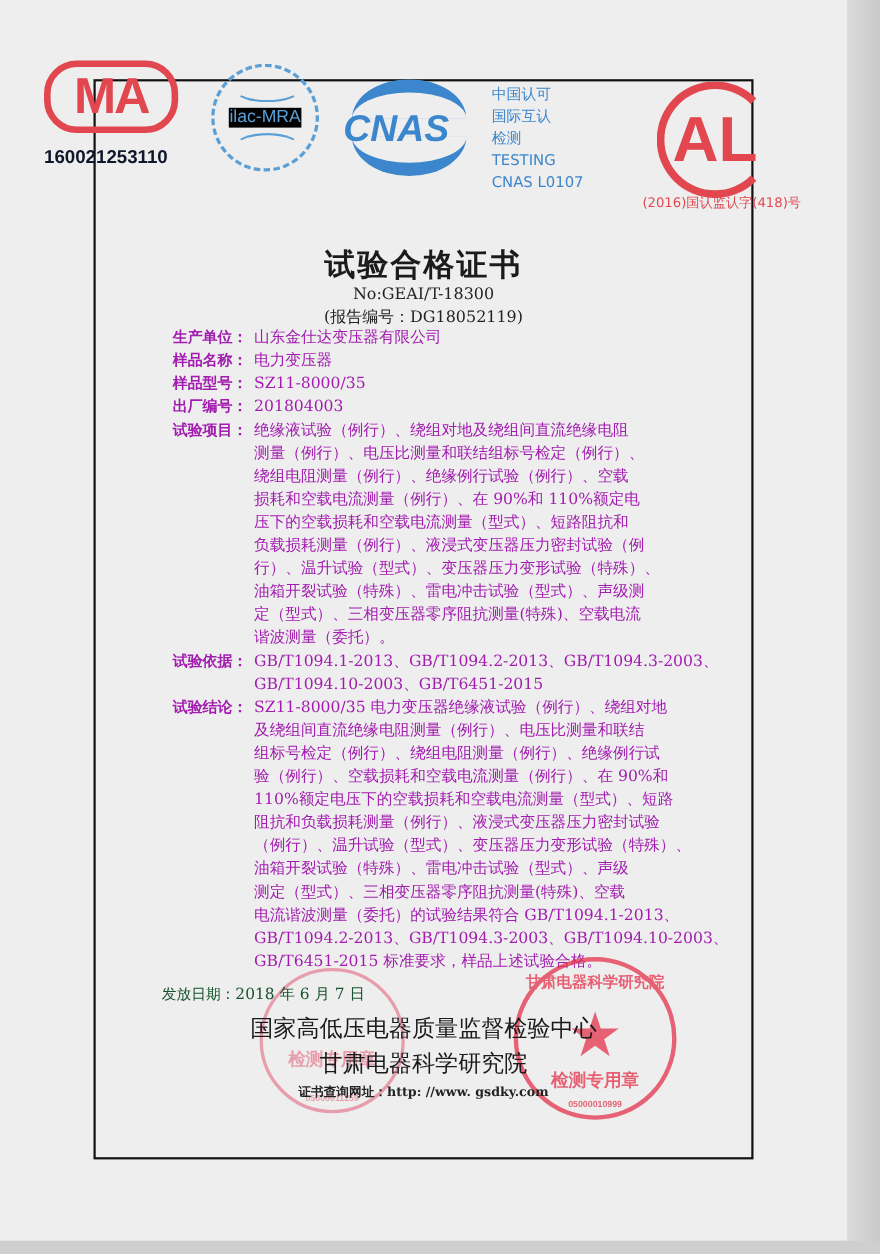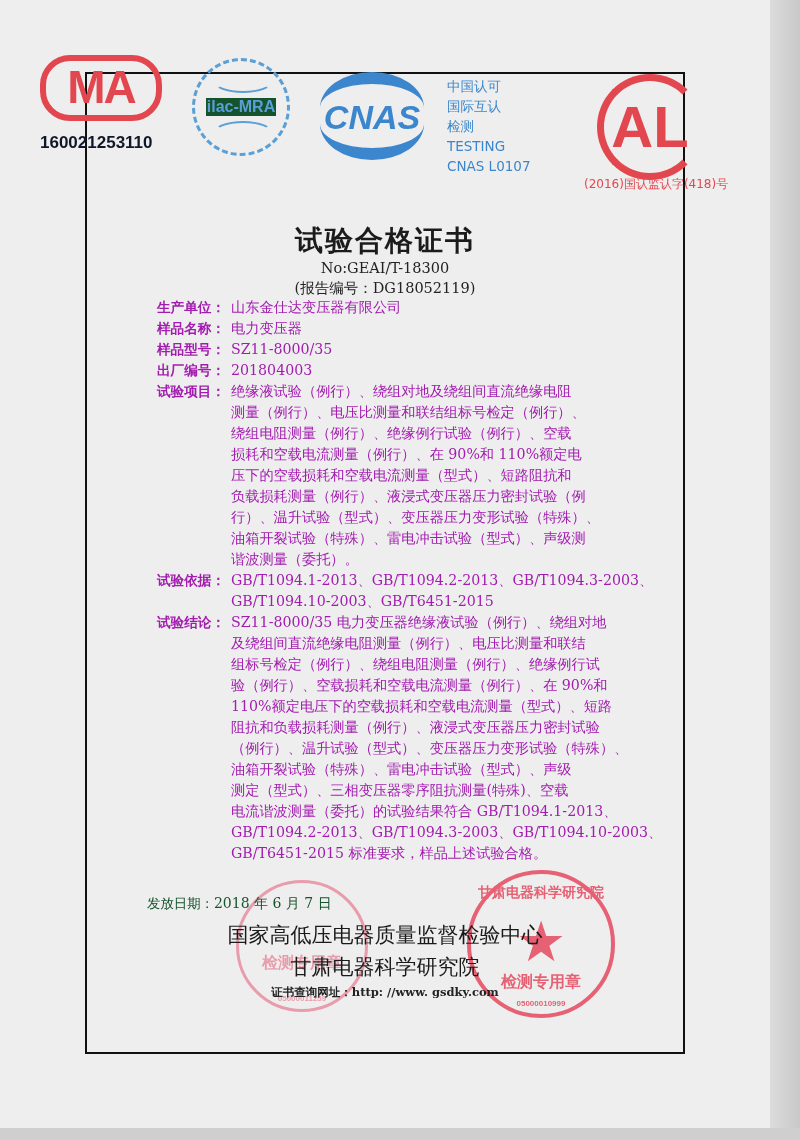--- a/index.html
+++ b/index.html
@@ -16,7 +16,7 @@
   .ilac::before, .ilac::after { content:""; position:absolute; left:18px; width:56px; height:20px; border:2px solid #5a9fd6; border-radius:50%; }
   .ilac::before { top:8px; border-bottom-color:transparent; border-left-color:transparent; border-right-color:transparent; transform:rotate(180deg); }
   .ilac::after { bottom:8px; border-top-color:transparent; border-left-color:transparent; border-right-color:transparent; transform:rotate(180deg); }
-  .ilac span { position:relative; z-index:1; background:#14532d; padding:0 1px;font-weight:bold; }
+  .ilac span { position:relative; z-index:1; background:#000000; padding:0 1px; }
 
   .cnas { position:absolute; left:312px; top:72px; width:120px; height:88px; border-radius:50%; color:#3b86cc; }
   .cnas .arc-top { position:absolute; left:8px; top:0; width:104px; height:36px; border-top:12px solid #3b86cc; border-radius:50% 50% 0 0 / 100% 100% 0 0; box-sizing:border-box; }

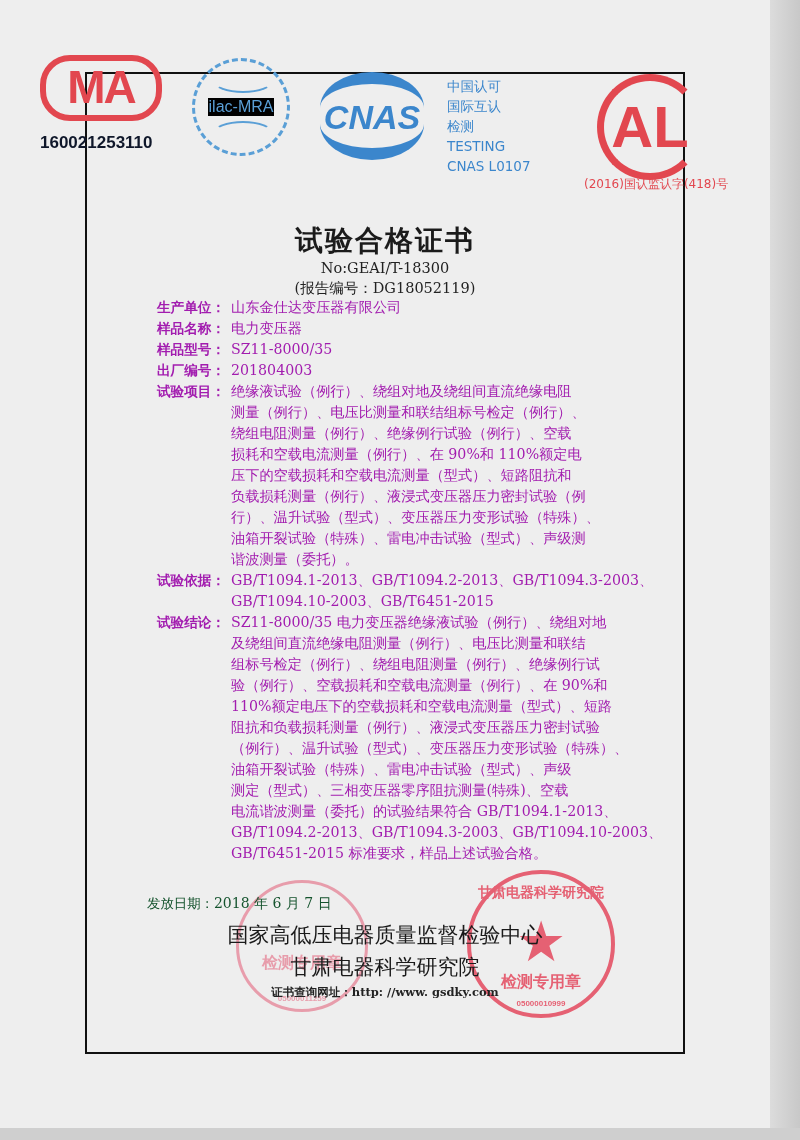--- a/index.html
+++ b/index.html
@@ -21,7 +21,7 @@
   .cnas { position:absolute; left:312px; top:72px; width:120px; height:88px; border-radius:50%; color:#3b86cc; }
   .cnas .arc-top { position:absolute; left:8px; top:0; width:104px; height:36px; border-top:12px solid #3b86cc; border-radius:50% 50% 0 0 / 100% 100% 0 0; box-sizing:border-box; }
   .cnas .arc-bot { position:absolute; left:8px; bottom:0; width:104px; height:36px; border-bottom:12px solid #3b86cc; border-radius:0 0 50% 50% / 0 0 100% 100%; box-sizing:border-box; }
-  .cnas .txt { position:absolute; left:0; top:26px; width:120px; text-align:center; font-family:"Liberation Sans",sans-serif; font-style:italic; font-weight:bold; font-size:34px; line-height:38px; }
+  .cnas .txt { position:absolute; left:0; top:26px; width:120px; font-family:"Liberation Sans",sans-serif; font-style:italic; font-weight:bold; font-size:34px; line-height:38px; }
 
   .cnas-info { position:absolute; left:447px; top:76px; color:#3b86cc; font-family:"DejaVu Sans","Liberation Sans",sans-serif; font-size:13.5px; line-height:20px; }
 

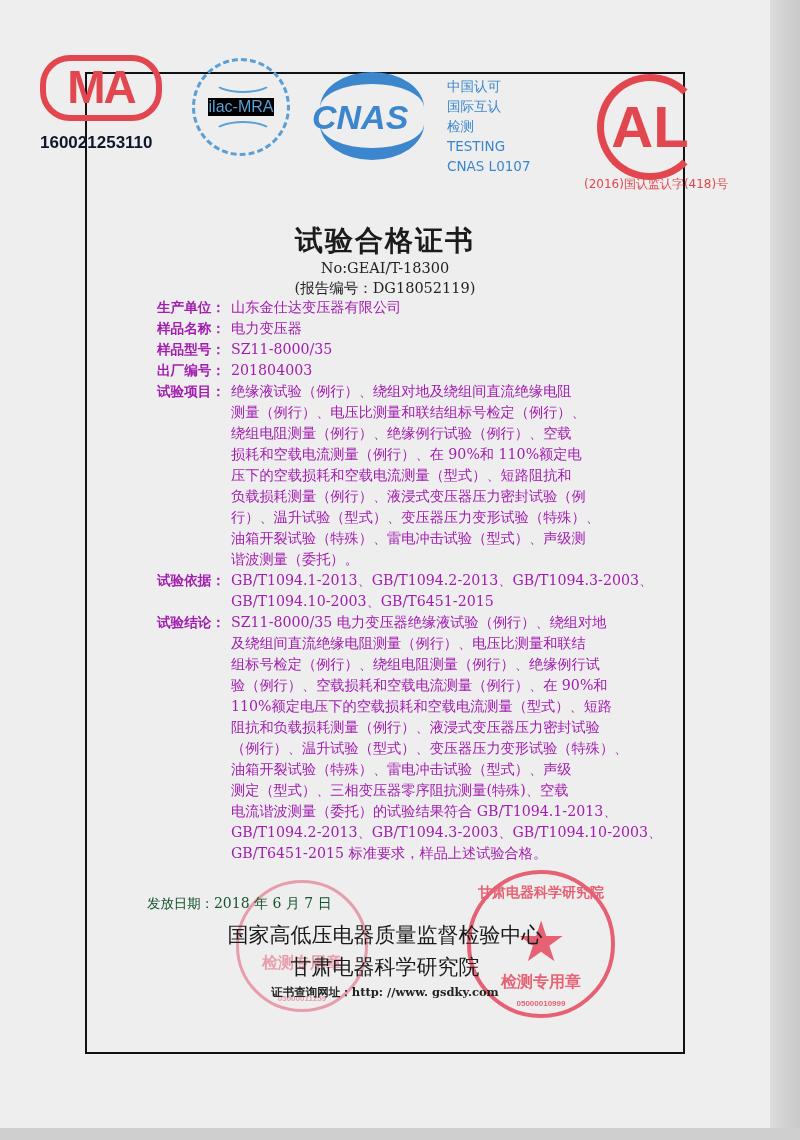--- a/index.html
+++ b/index.html
@@ -125,6 +125,7 @@
       <div>负载损耗测量（例行）、液浸式变压器压力密封试验（例</div>
       <div>行）、温升试验（型式）、变压器压力变形试验（特殊）、</div>
       <div>油箱开裂试验（特殊）、雷电冲击试验（型式）、声级测</div>
+      <div>定（型式）、三相变压器零序阻抗测量(特殊)、空载电流</div>
       <div>谐波测量（委托）。</div>
     </div>
   </div>

